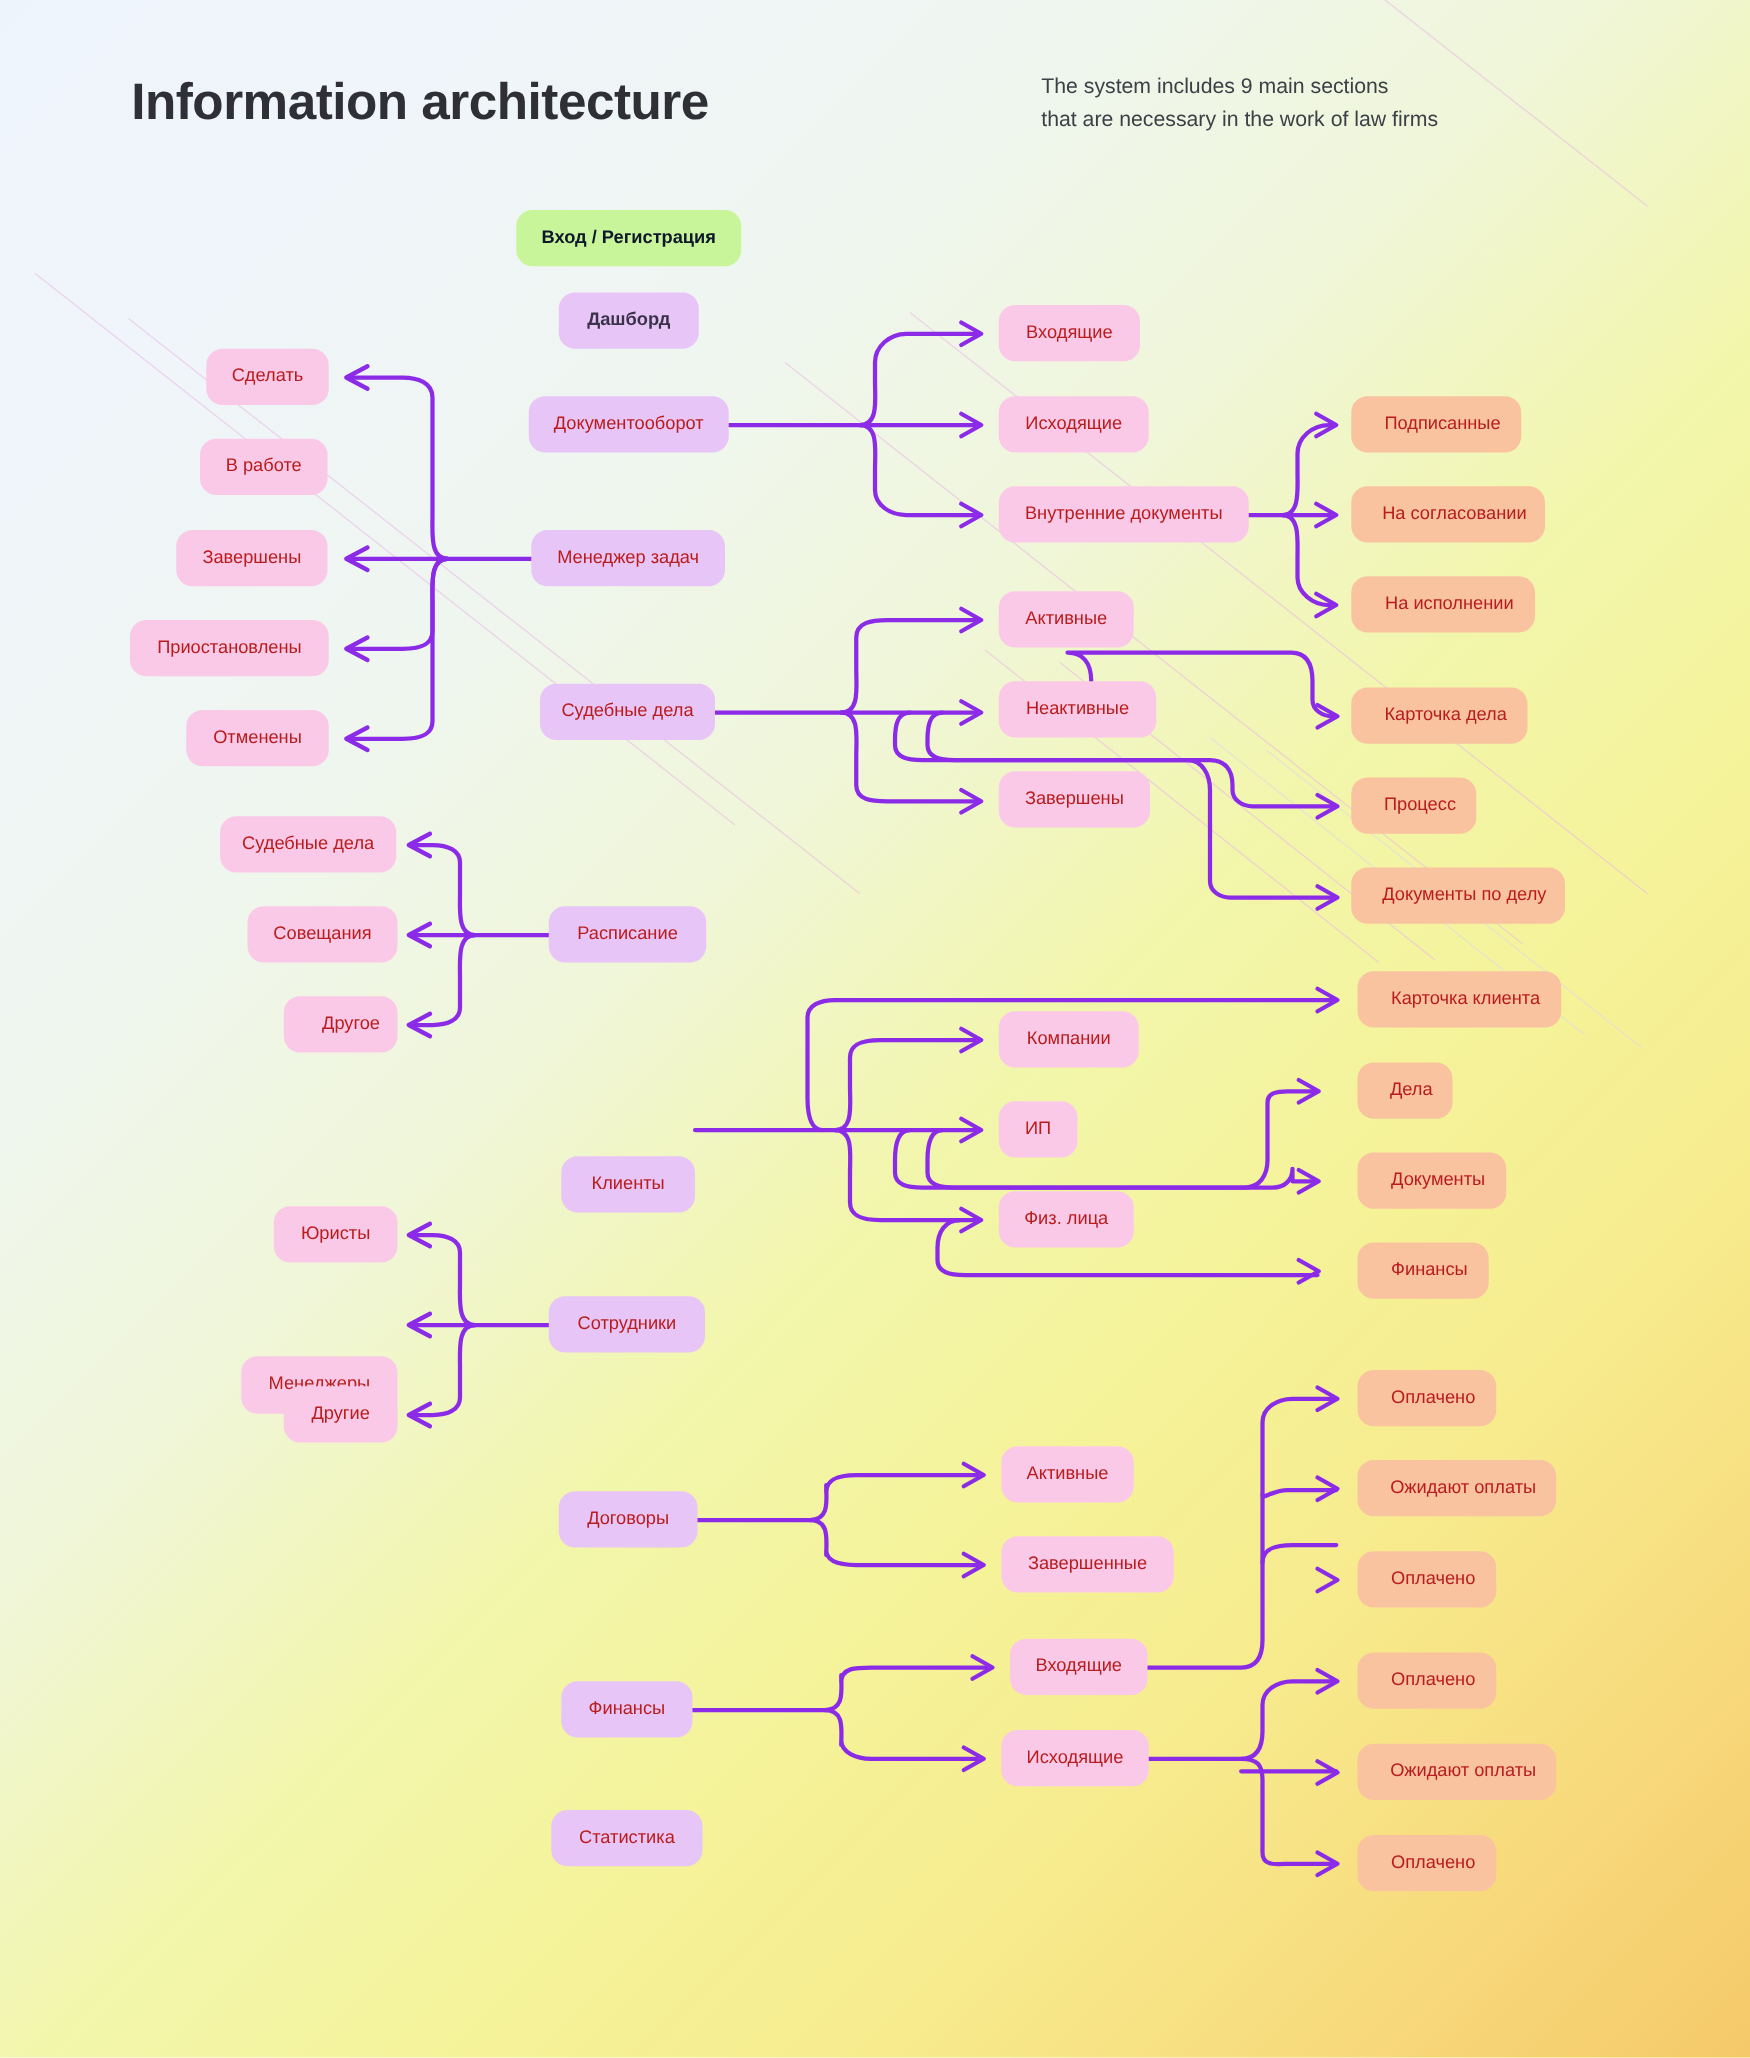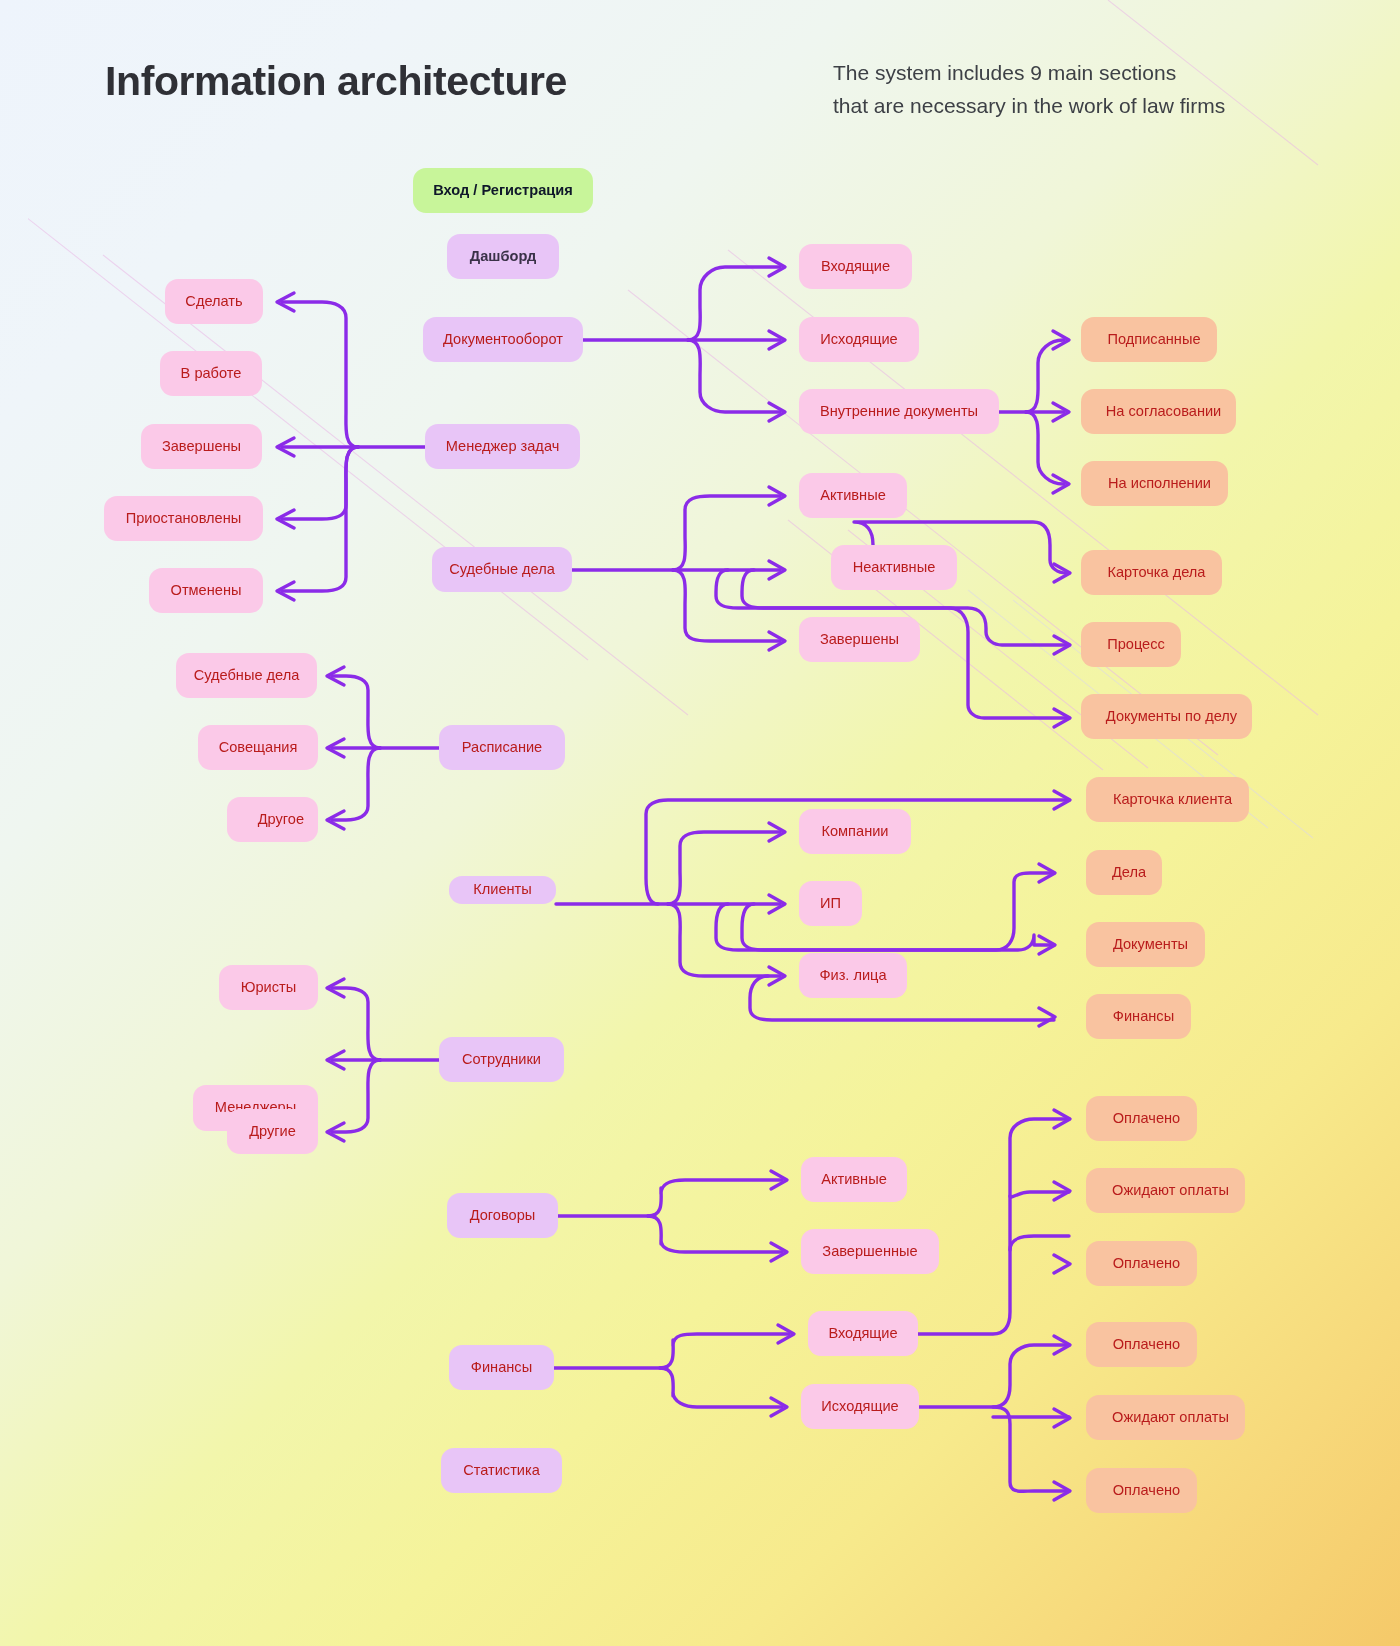--- a/index.html
+++ b/index.html
@@ -59,7 +59,7 @@
   }
   #subtitle {
     position: absolute; left: 805px; top: 56px;
-    font-size: 21px; color: #3d4046; line-height: 1.58;
+    font-size: 17px; color: #3d4046; line-height: 1.58;
   }
 </style>
 </head>

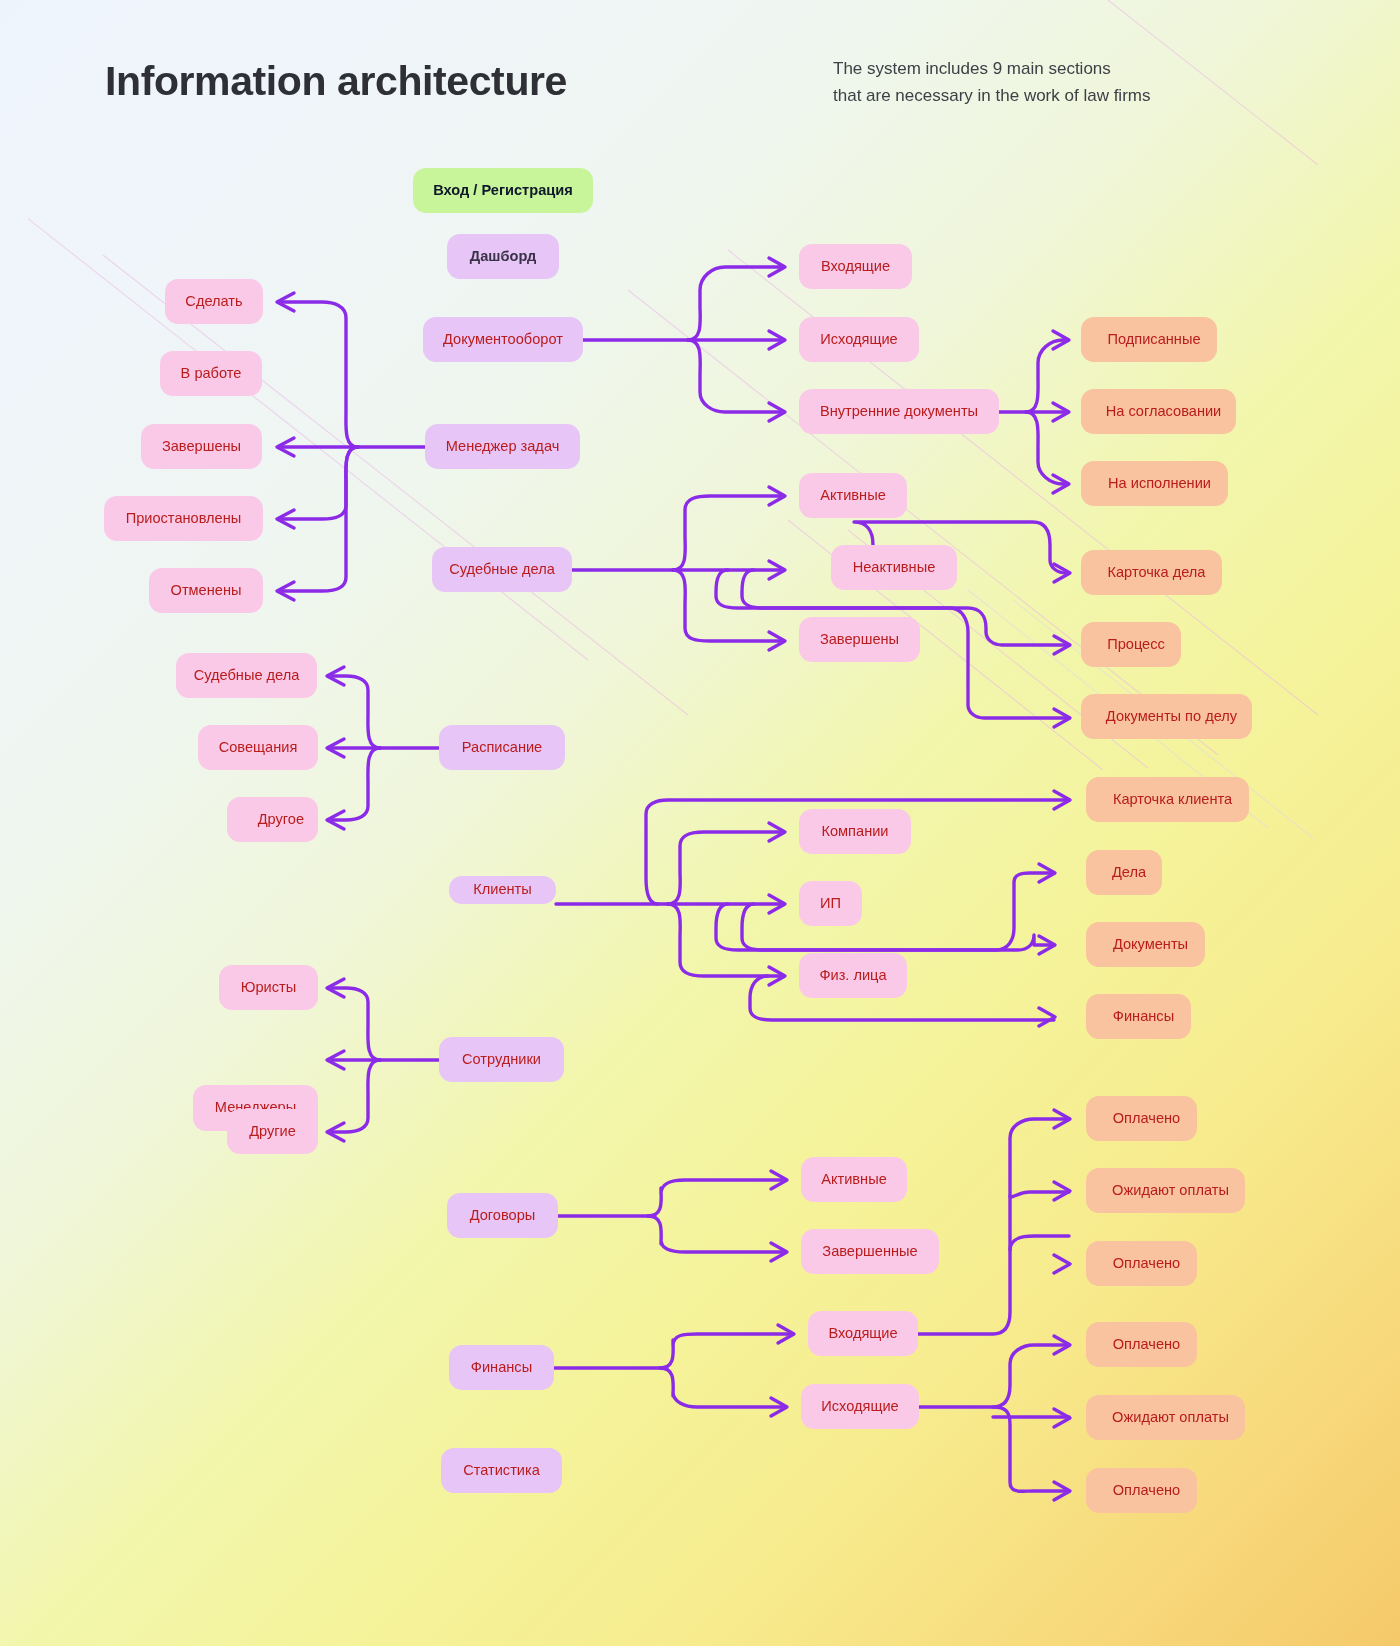--- a/index.html
+++ b/index.html
@@ -248,7 +248,7 @@
       <div class="node n-pink" style="left: 771px; top: 473px; width: 108px; height: 45px;">
         <span>Активные</span>
       </div>
-      <div class="node n-pink" style="left: 803px; top: 545px; width: 126px; height: 45px;">
+      <div class="node n-pink" style="left: 771px; top: 545px; width: 126px; height: 45px;">
         <span>Неактивные</span>
       </div>
       <div class="node n-pink" style="left: 771px; top: 617px; width: 121px; height: 45px;">

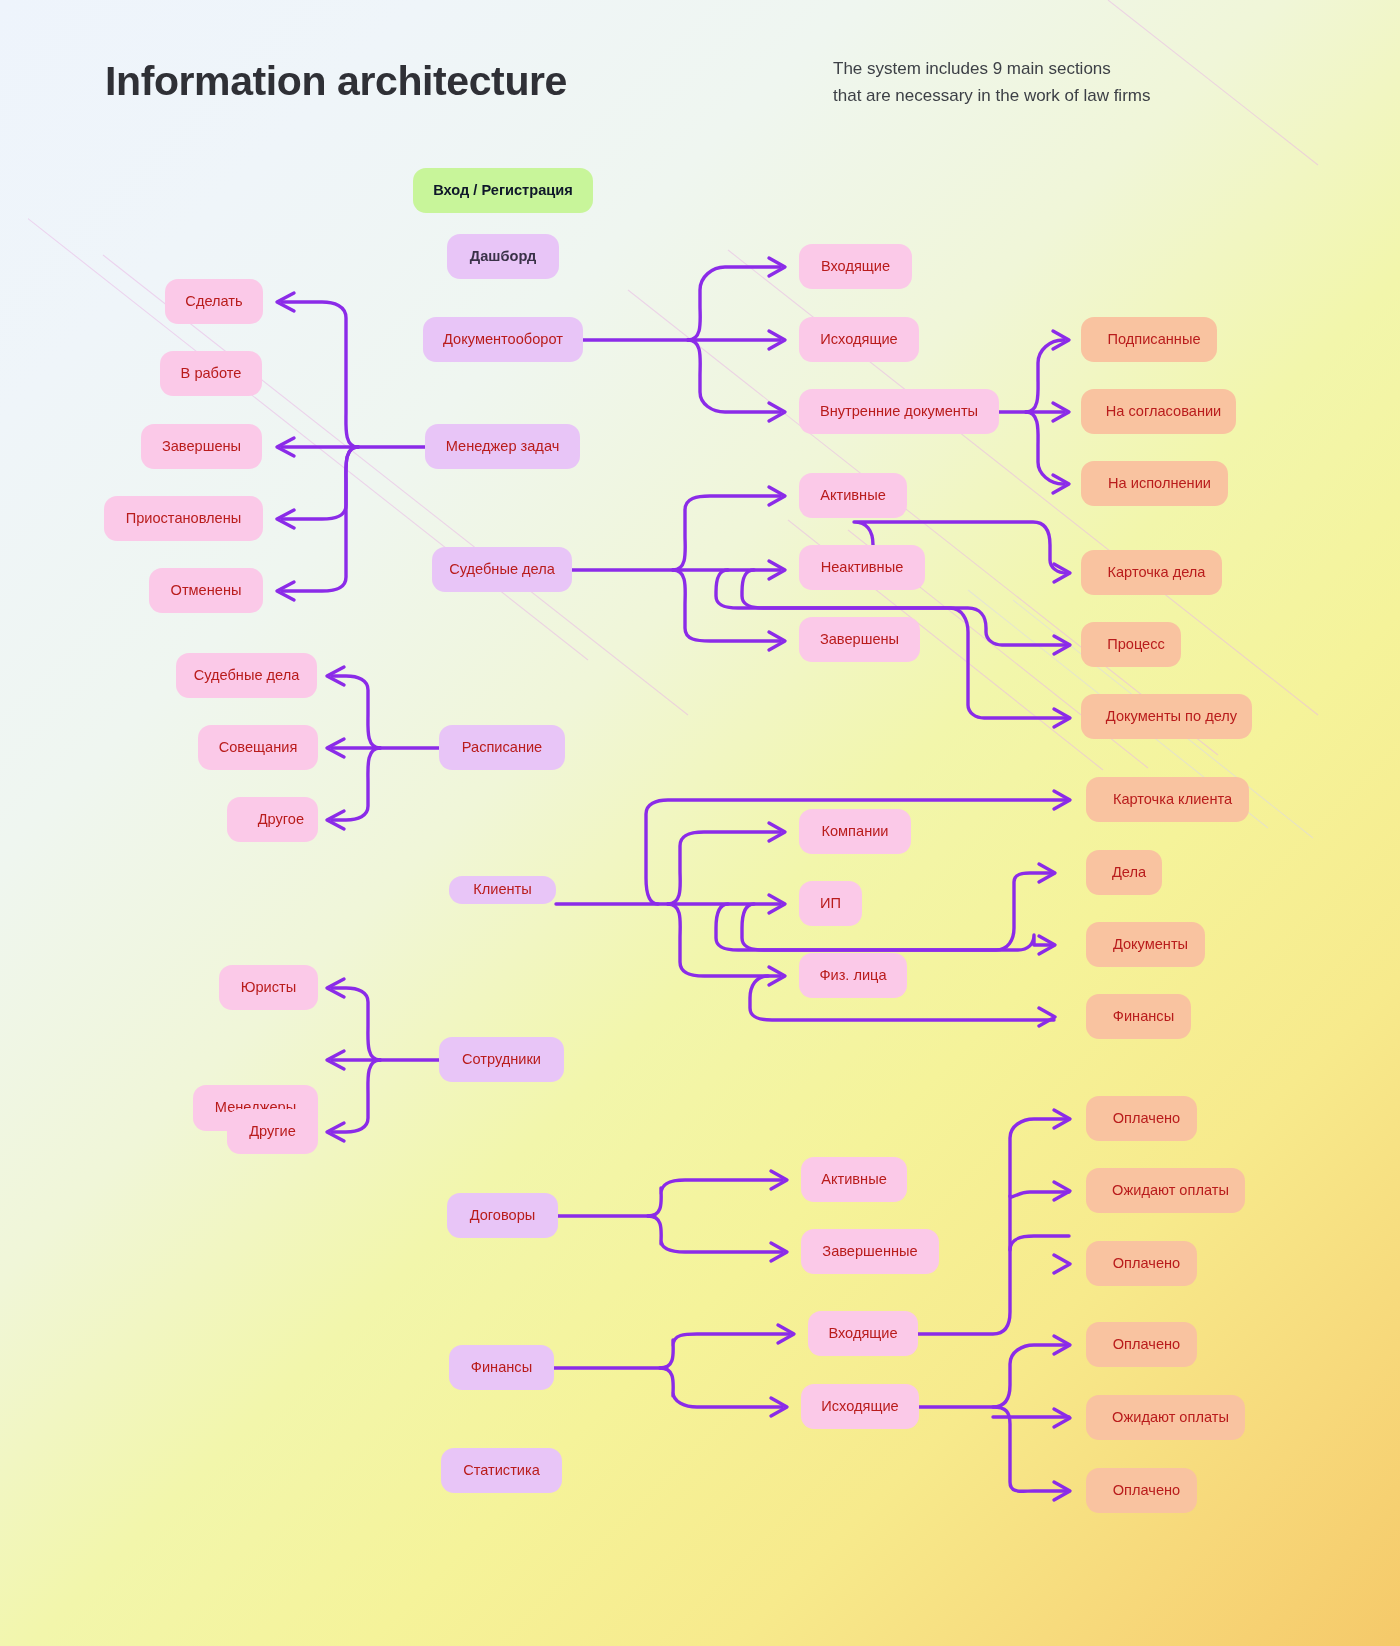--- a/index.html
+++ b/index.html
@@ -275,7 +275,7 @@
       <div class="node n-pink" style="left: 199px; top: 797px; width: 91px; height: 45px; justify-content: flex-end;">
         <span>Другое</span>
       </div>
-      <div class="node n-purple" style="left: 421px; top: 876px; width: 107px; height: 28px;">
+      <div class="node n-purple" style="left: 421px; top: 925px; width: 107px; height: 45px;">
         <span>Клиенты</span>
       </div>
       <div class="node n-pink" style="left: 771px; top: 809px; width: 112px; height: 45px;">

